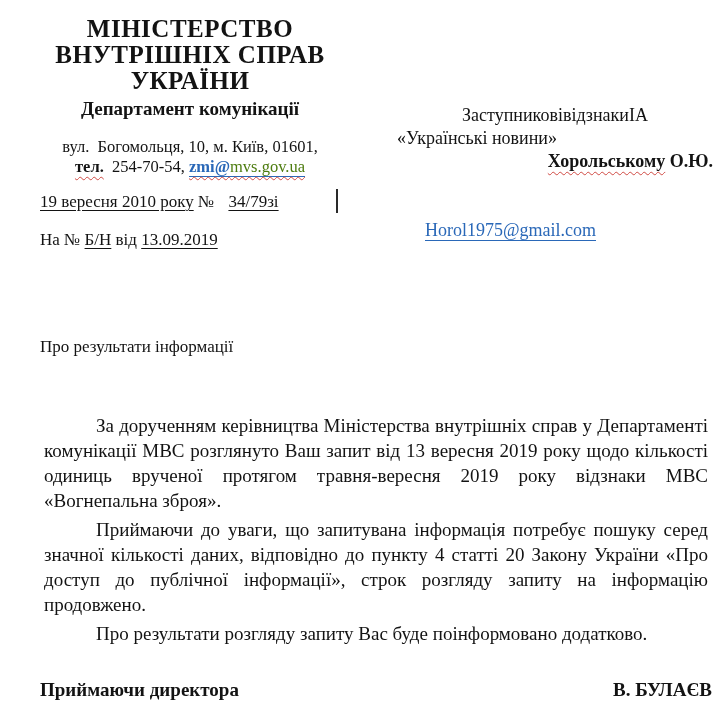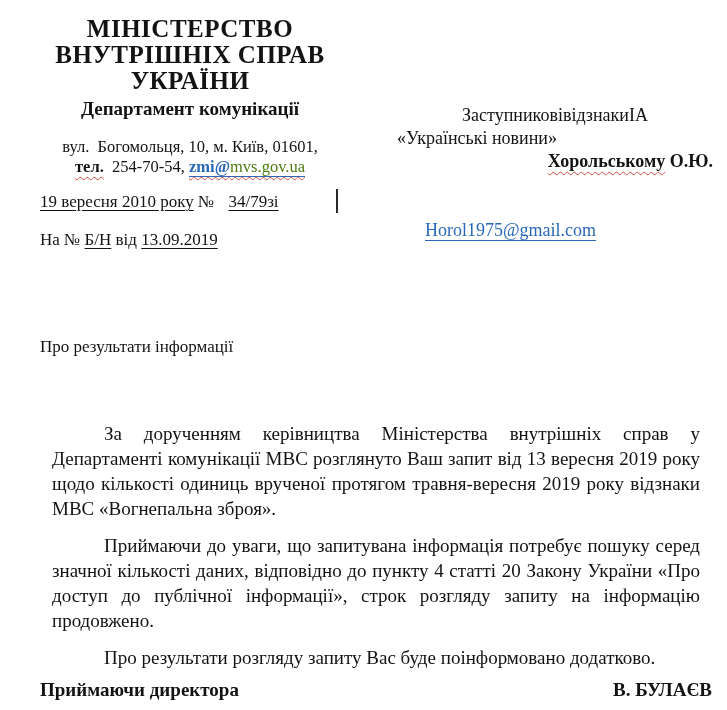--- a/index.html
+++ b/index.html
@@ -51,7 +51,7 @@
   .subject{position:absolute;left:40px;top:337px;font-size:17px;}
   
   .bodytext{position:absolute;left:40px;top:409px;width:672px;font-size:19px;line-height:25px;text-align:justify;}
-  .bodytext p{margin:12px;text-indent:52px;}
+  .bodytext p{margin:4px;text-indent:52px;}
   
   .sig{position:absolute;left:40px;top:679px;width:672px;display:flex;justify-content:space-between;font-weight:bold;font-size:19px;}
 </style>

